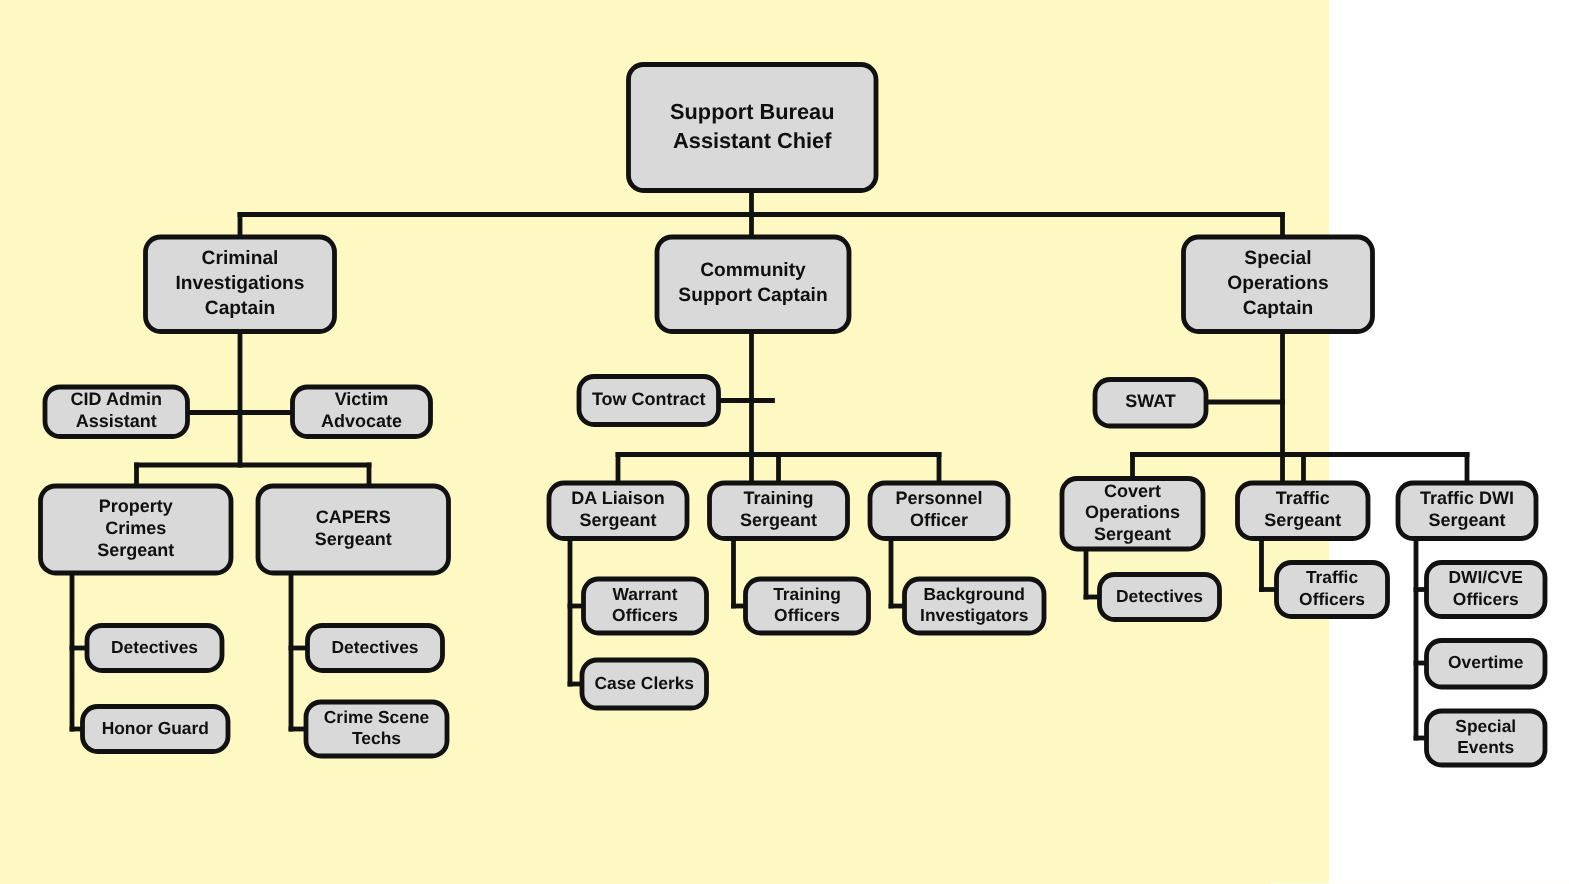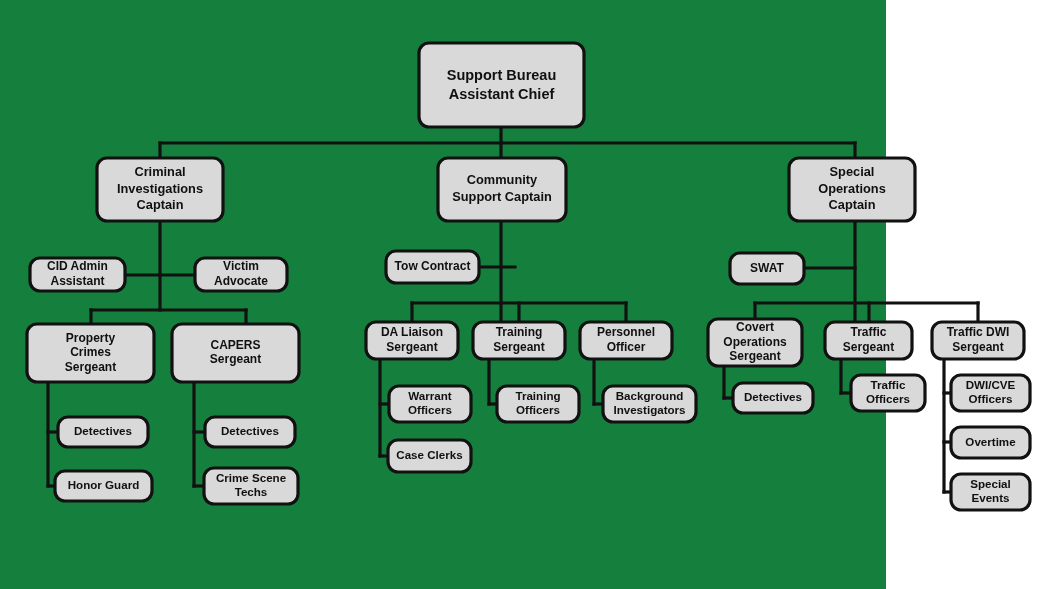--- a/index.html
+++ b/index.html
@@ -17,7 +17,7 @@
     position: relative;
     width: 886px;
     height: 589px;
-    background: #15803d;
+    background: #fef9c3;
   }
   svg#org-svg {
     position: absolute;

